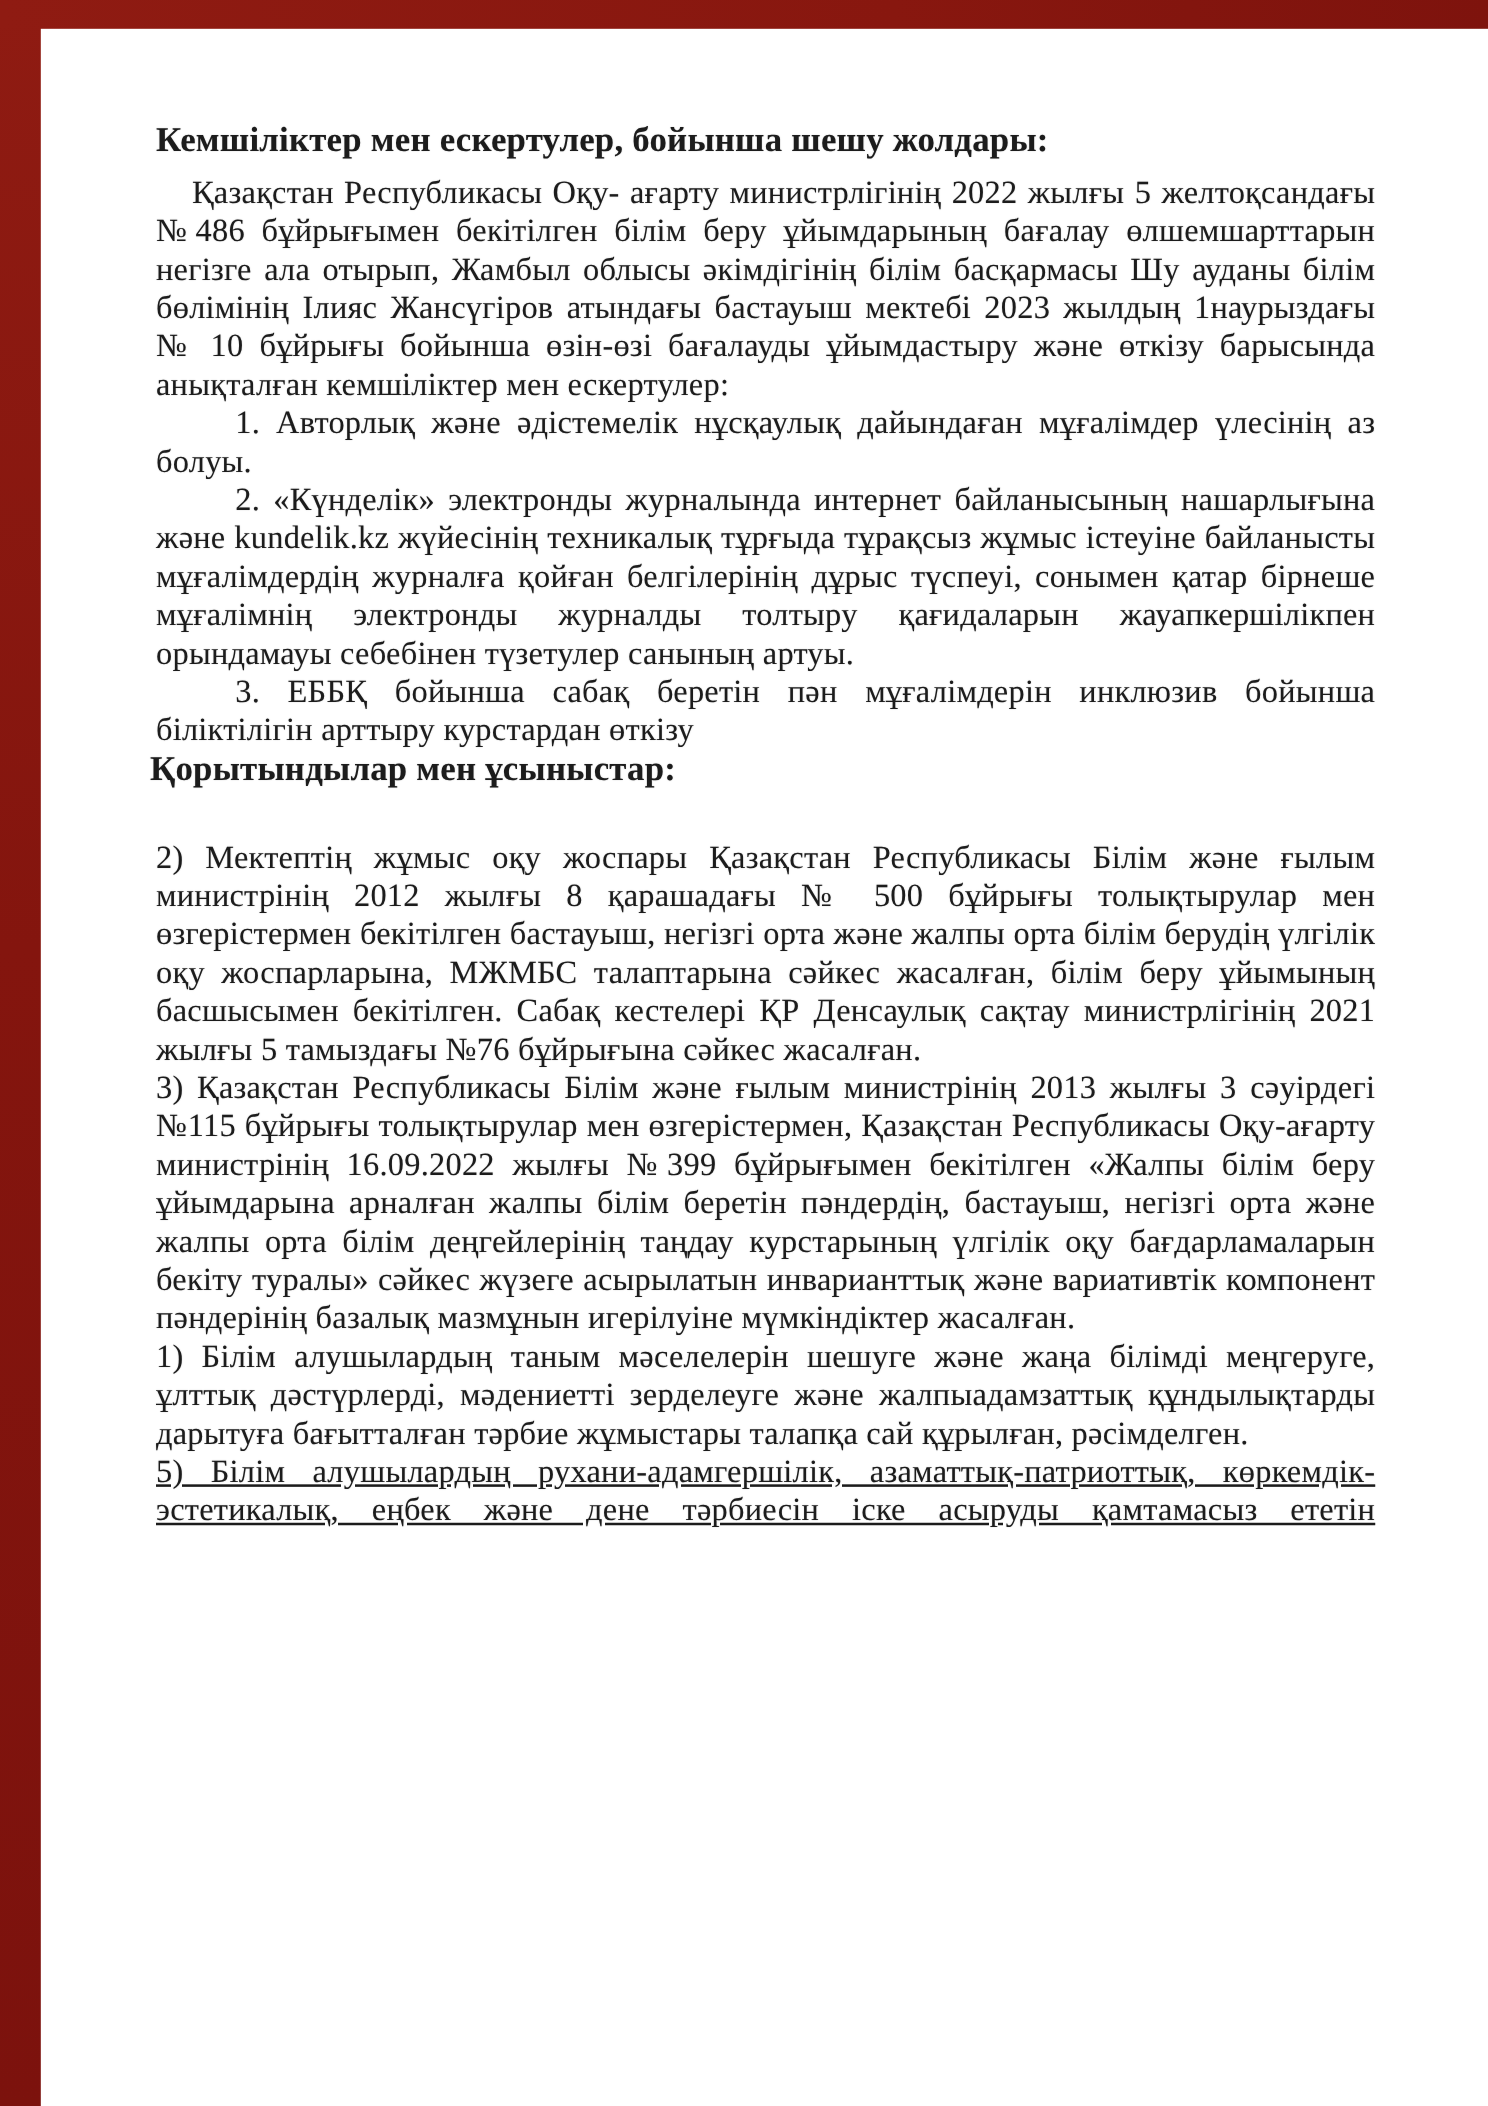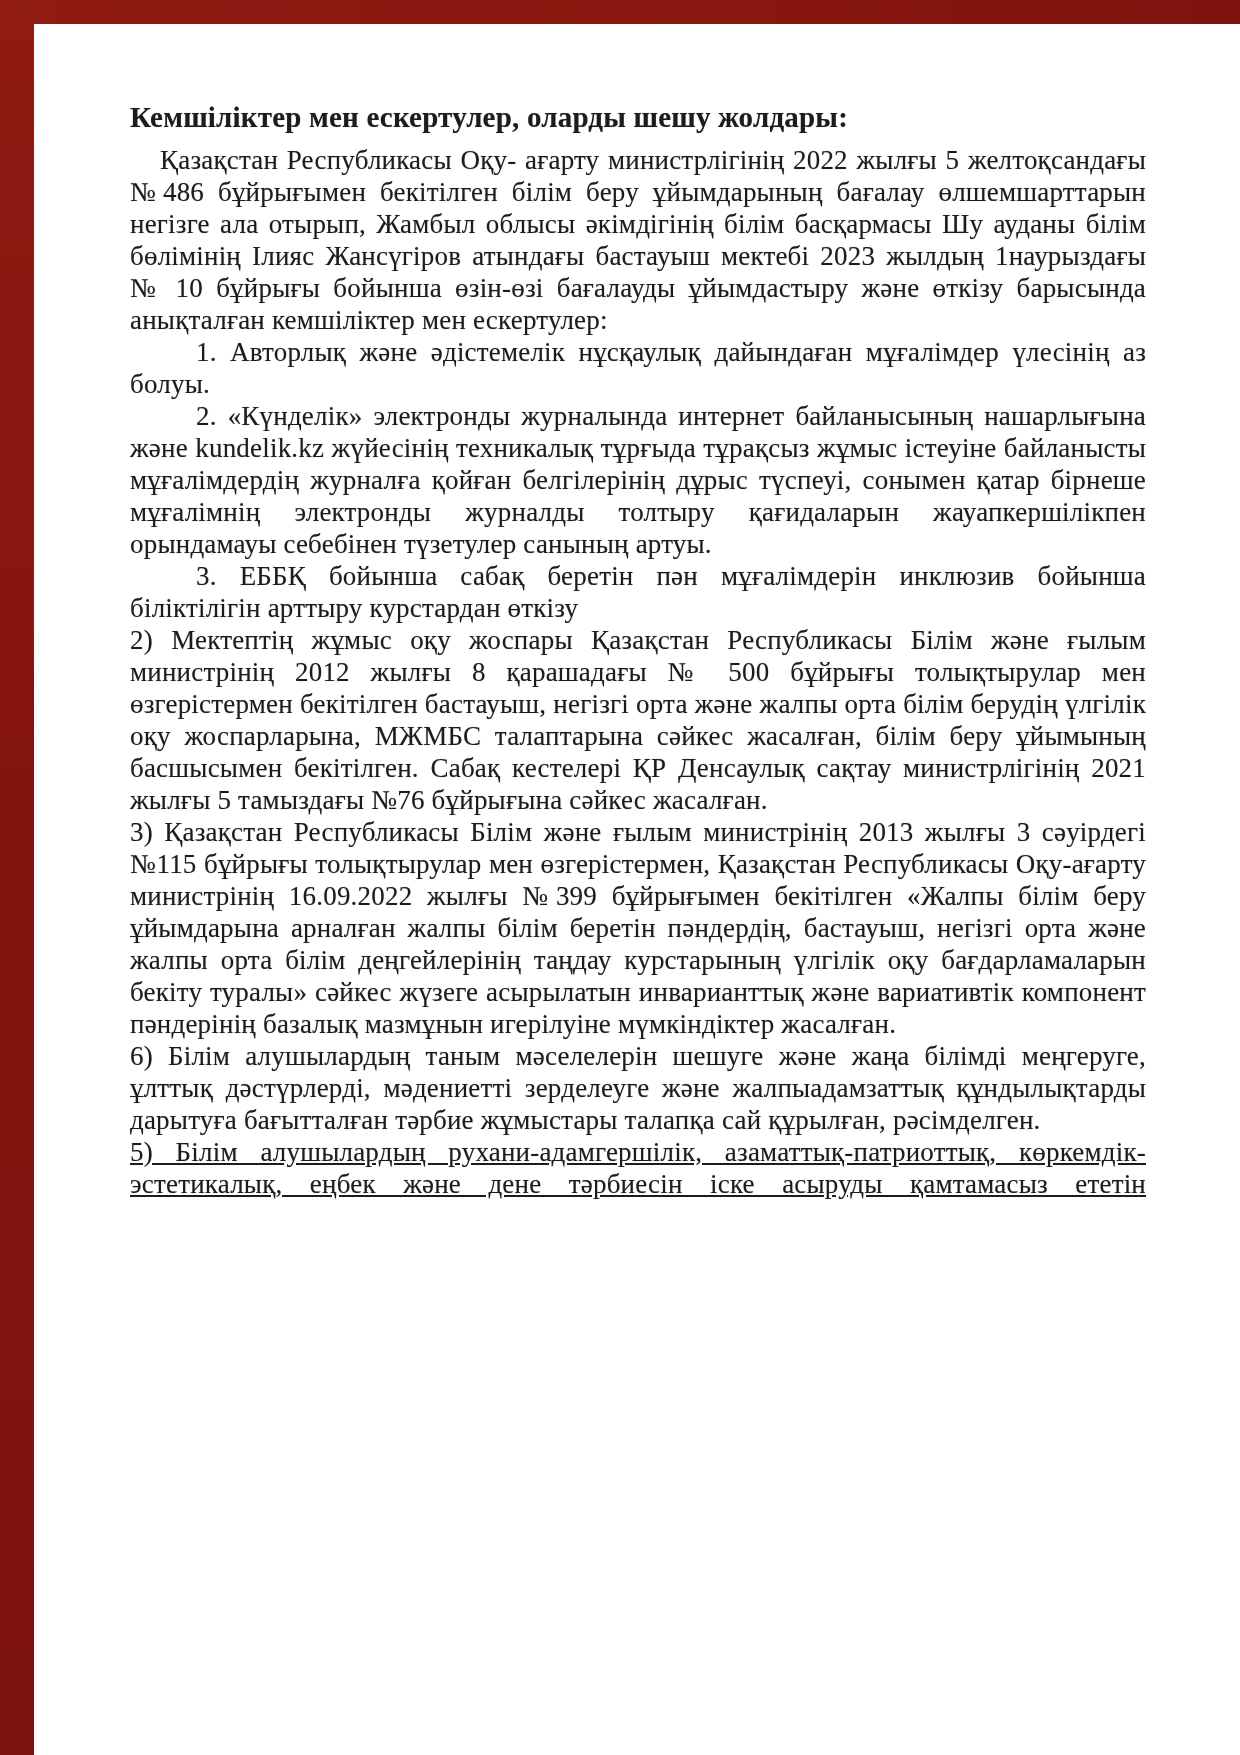--- a/index.html
+++ b/index.html
@@ -86,7 +86,7 @@
 
   <div class="content">
 
-    <h1 class="doc-heading">Кемшіліктер мен ескертулер, оларды шешу жолдары:</h1>
+    <h1 class="doc-heading">Кемшіліктер мен ескертулер, бойынша шешу жолдары:</h1>
 
     <p class="s1-intro">Қазақстан Республикасы Оқу- ағарту министрлігінің 2022 жылғы 5 желтоқсандағы №486 бұйрығымен бекітілген білім беру ұйымдарының бағалау өлшемшарттарын негізге ала отырып, Жамбыл облысы әкімдігінің білім басқармасы Шу ауданы білім бөлімінің Ілияс Жансүгіров атындағы бастауыш мектебі 2023 жылдың 1наурыздағы № 10 бұйрығы бойынша өзін-өзі бағалауды ұйымдастыру және өткізу барысында анықталған кемшіліктер мен ескертулер:</p>
 

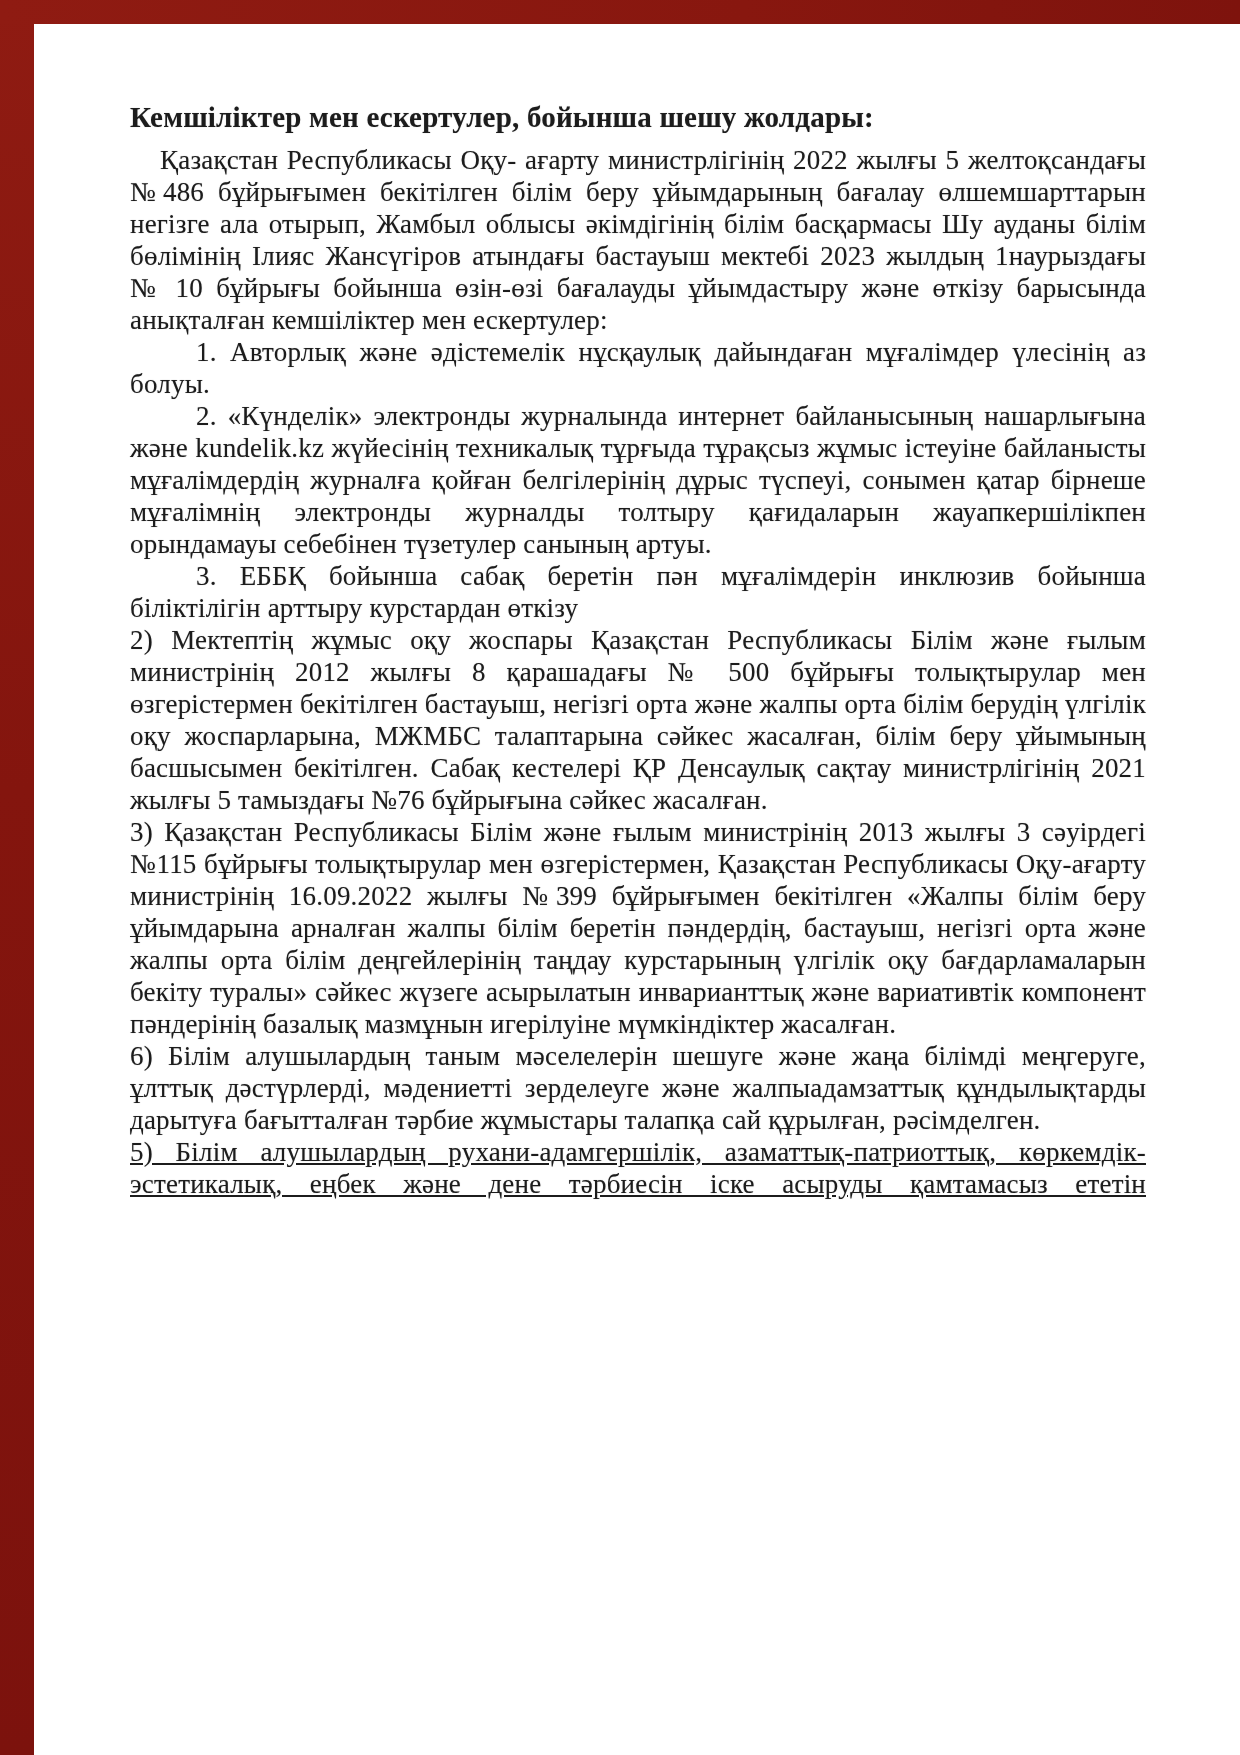--- a/index.html
+++ b/index.html
@@ -96,6 +96,7 @@
 
     <p class="s1-item">3. ЕББҚ бойынша сабақ беретін пән мұғалімдерін инклюзив бойынша біліктілігін арттыру курстардан өткізу</p>
 
+    <h2 class="doc-heading second">Қорытындылар мен ұсыныстар:</h2>
 
 
 

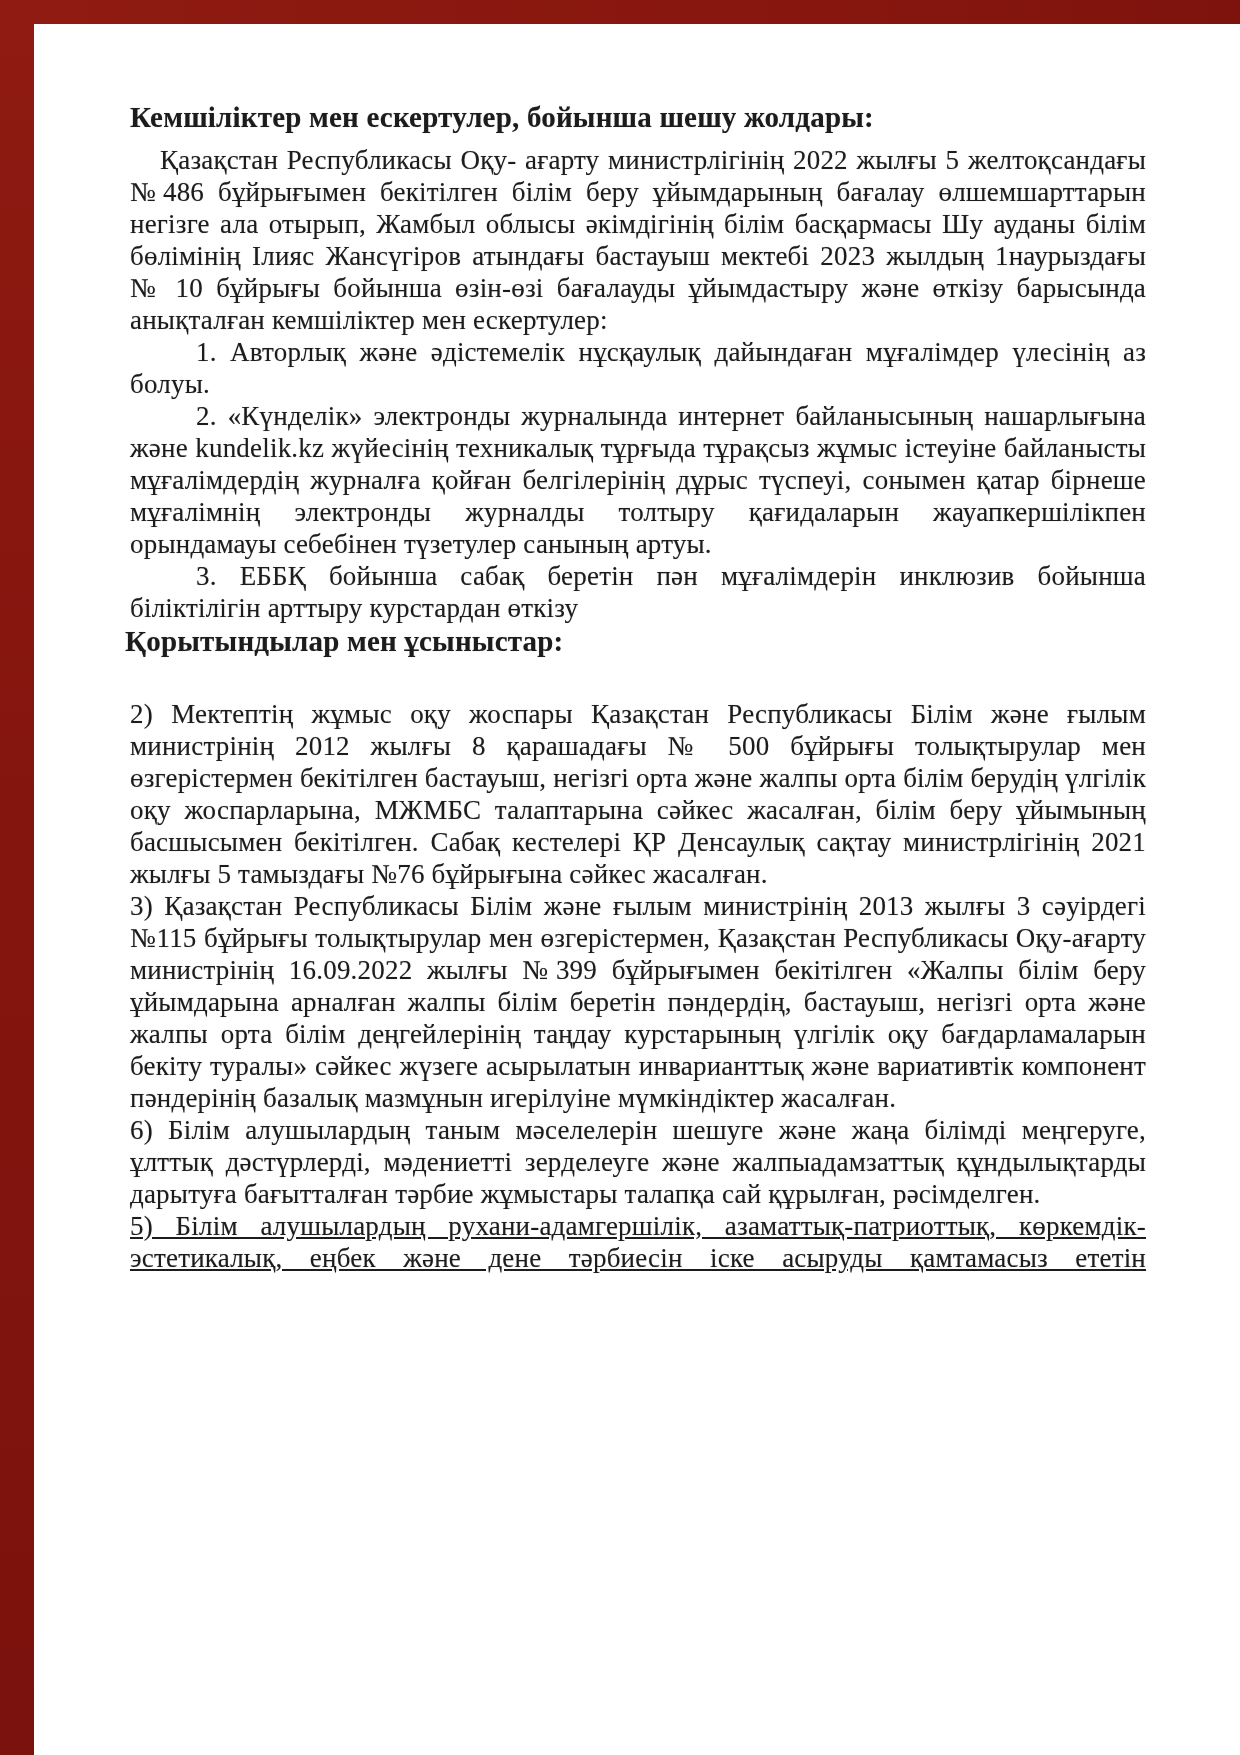--- a/index.html
+++ b/index.html
@@ -104,7 +104,7 @@
 
     <p class="s2-item">3) Қазақстан Республикасы Білім және ғылым министрінің 2013 жылғы 3 сәуірдегі №115 бұйрығы толықтырулар мен өзгерістермен, Қазақстан Республикасы Оқу-ағарту министрінің 16.09.2022 жылғы №399 бұйрығымен бекітілген «Жалпы білім беру ұйымдарына арналған жалпы білім беретін пәндердің, бастауыш, негізгі орта және жалпы орта білім деңгейлерінің таңдау курстарының үлгілік оқу бағдарламаларын бекіту туралы» сәйкес жүзеге асырылатын инварианттық және вариативтік компонент пәндерінің базалық мазмұнын игерілуіне мүмкіндіктер жасалған.</p>
 
-    <p class="s2-item">6) Білім алушылардың таным мәселелерін шешуге және жаңа білімді меңгеруге, ұлттық дәстүрлерді, мәдениетті зерделеуге және жалпыадамзаттық құндылықтарды дарытуға бағытталған тәрбие жұмыстары талапқа сай құрылған, рәсімделген.</p>
+    <p class="s2-item">1) Білім алушылардың таным мәселелерін шешуге және жаңа білімді меңгеруге, ұлттық дәстүрлерді, мәдениетті зерделеуге және жалпыадамзаттық құндылықтарды дарытуға бағытталған тәрбие жұмыстары талапқа сай құрылған, рәсімделген.</p>
 
     <p class="s2-item final">5) Білім алушылардың рухани-адамгершілік, азаматтық-патриоттық, көркемдік-эстетикалық, еңбек және дене тәрбиесін іске асыруды қамтамасыз ететін</p>
 

